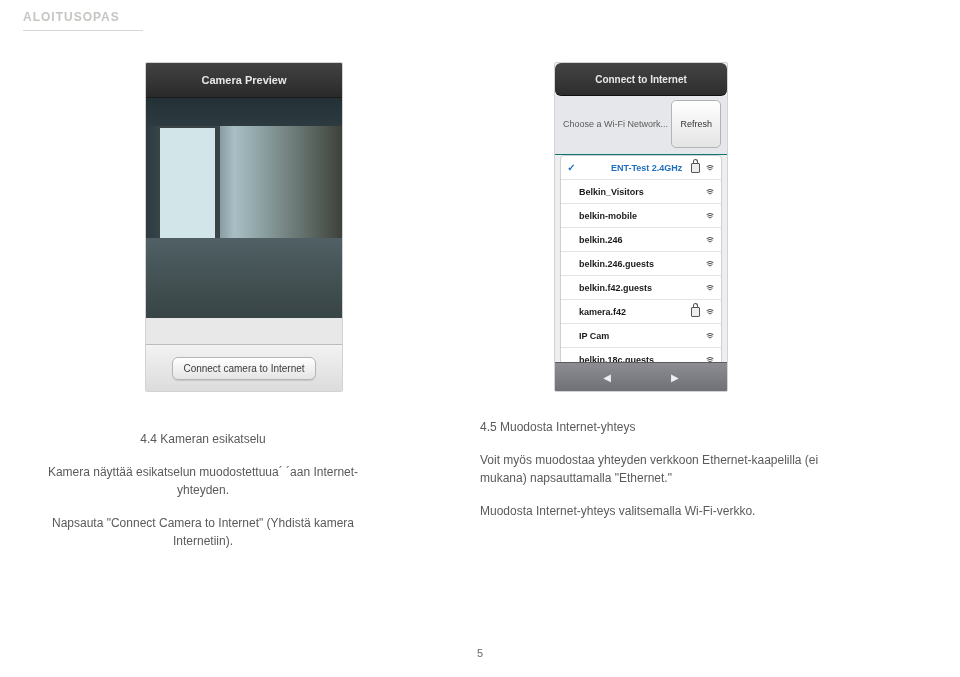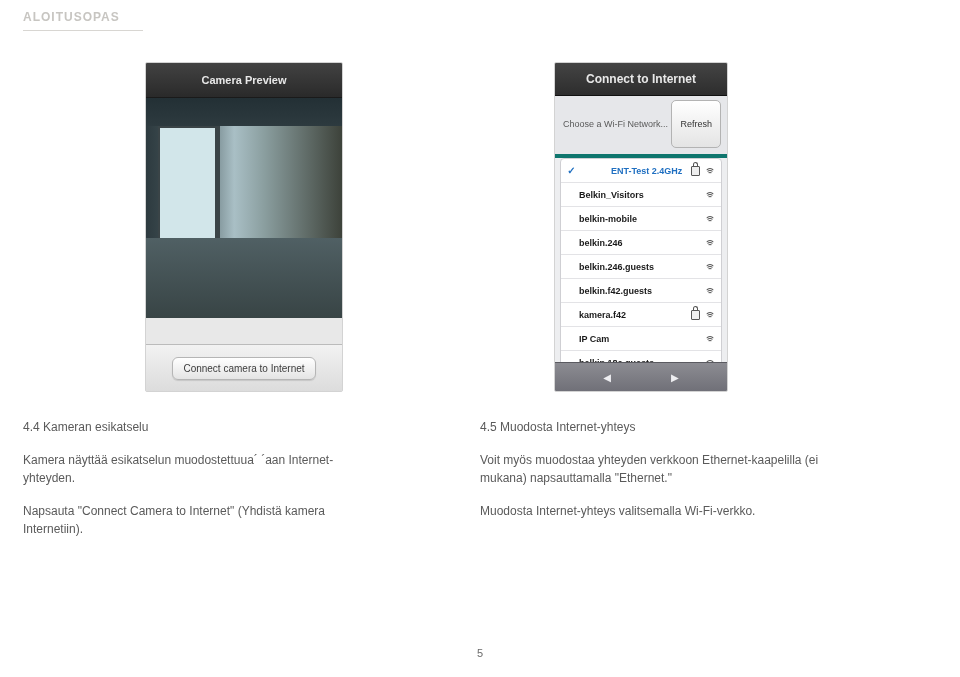--- a/index.html
+++ b/index.html
@@ -97,8 +97,9 @@
     height:32px;
     background:linear-gradient(#444,#2d2d2d);
     display:flex;align-items:center;justify-content:center;
-    color:#e8e8e8;font-weight:600;font-size:12px;
+    color:#e8e8e8;font-weight:600;font-size:10px;
     border-bottom:1px solid #111;
+    border-radius:6px;
   }
   .choose-row{
     display:flex;align-items:center;justify-content:space-between;

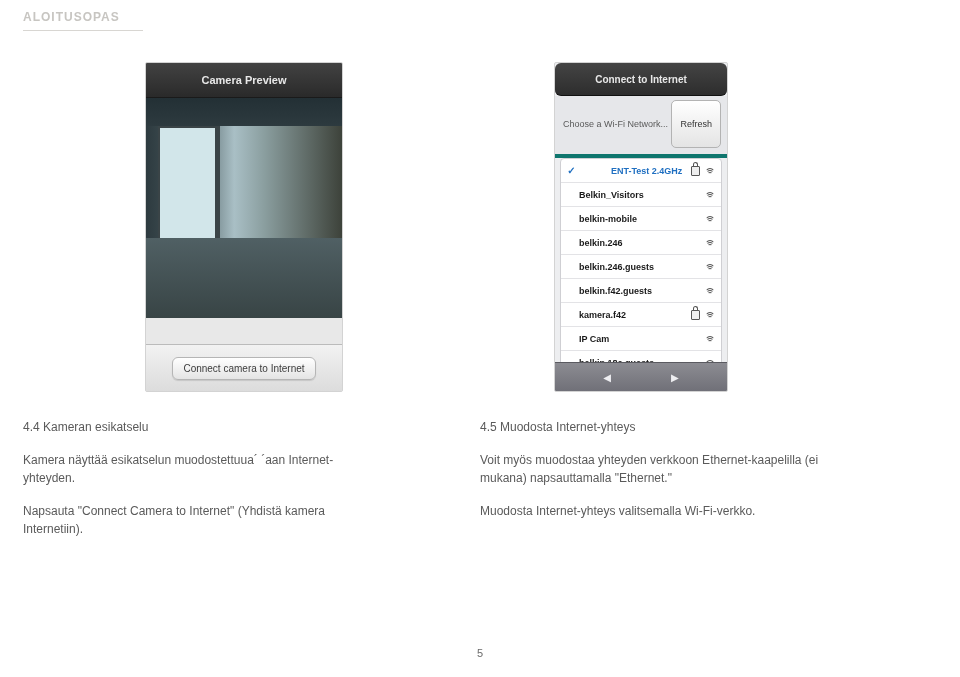--- a/index.html
+++ b/index.html
@@ -105,7 +105,7 @@
     display:flex;align-items:center;justify-content:space-between;
     padding:4px 6px 6px 8px;
     background:#e6e7ea;
-    border-bottom:4px solid #0f766e;
+    border-bottom:1px solid #0f766e;
     font-size:9px;color:#5a5a5a;
   }
   .small-btn{

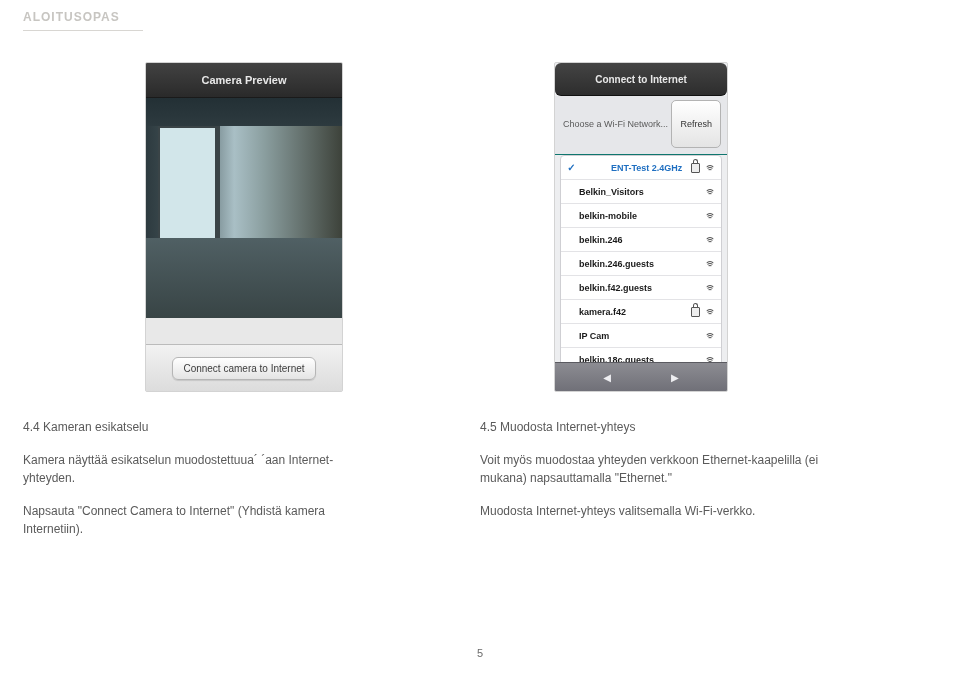--- a/index.html
+++ b/index.html
@@ -153,7 +153,7 @@
   }
   
   .col{position:absolute;width:360px;font-size:12px;line-height:1.55;color:#5a5a5a;}
-  .col.left{left:23px;top:418px;}
+  .col.left{left:23px;top:430px;text-align:center;}
   .col.right{left:480px;top:418px;}
   .col p{margin:0 0 14px 0;}
   .page-num{

